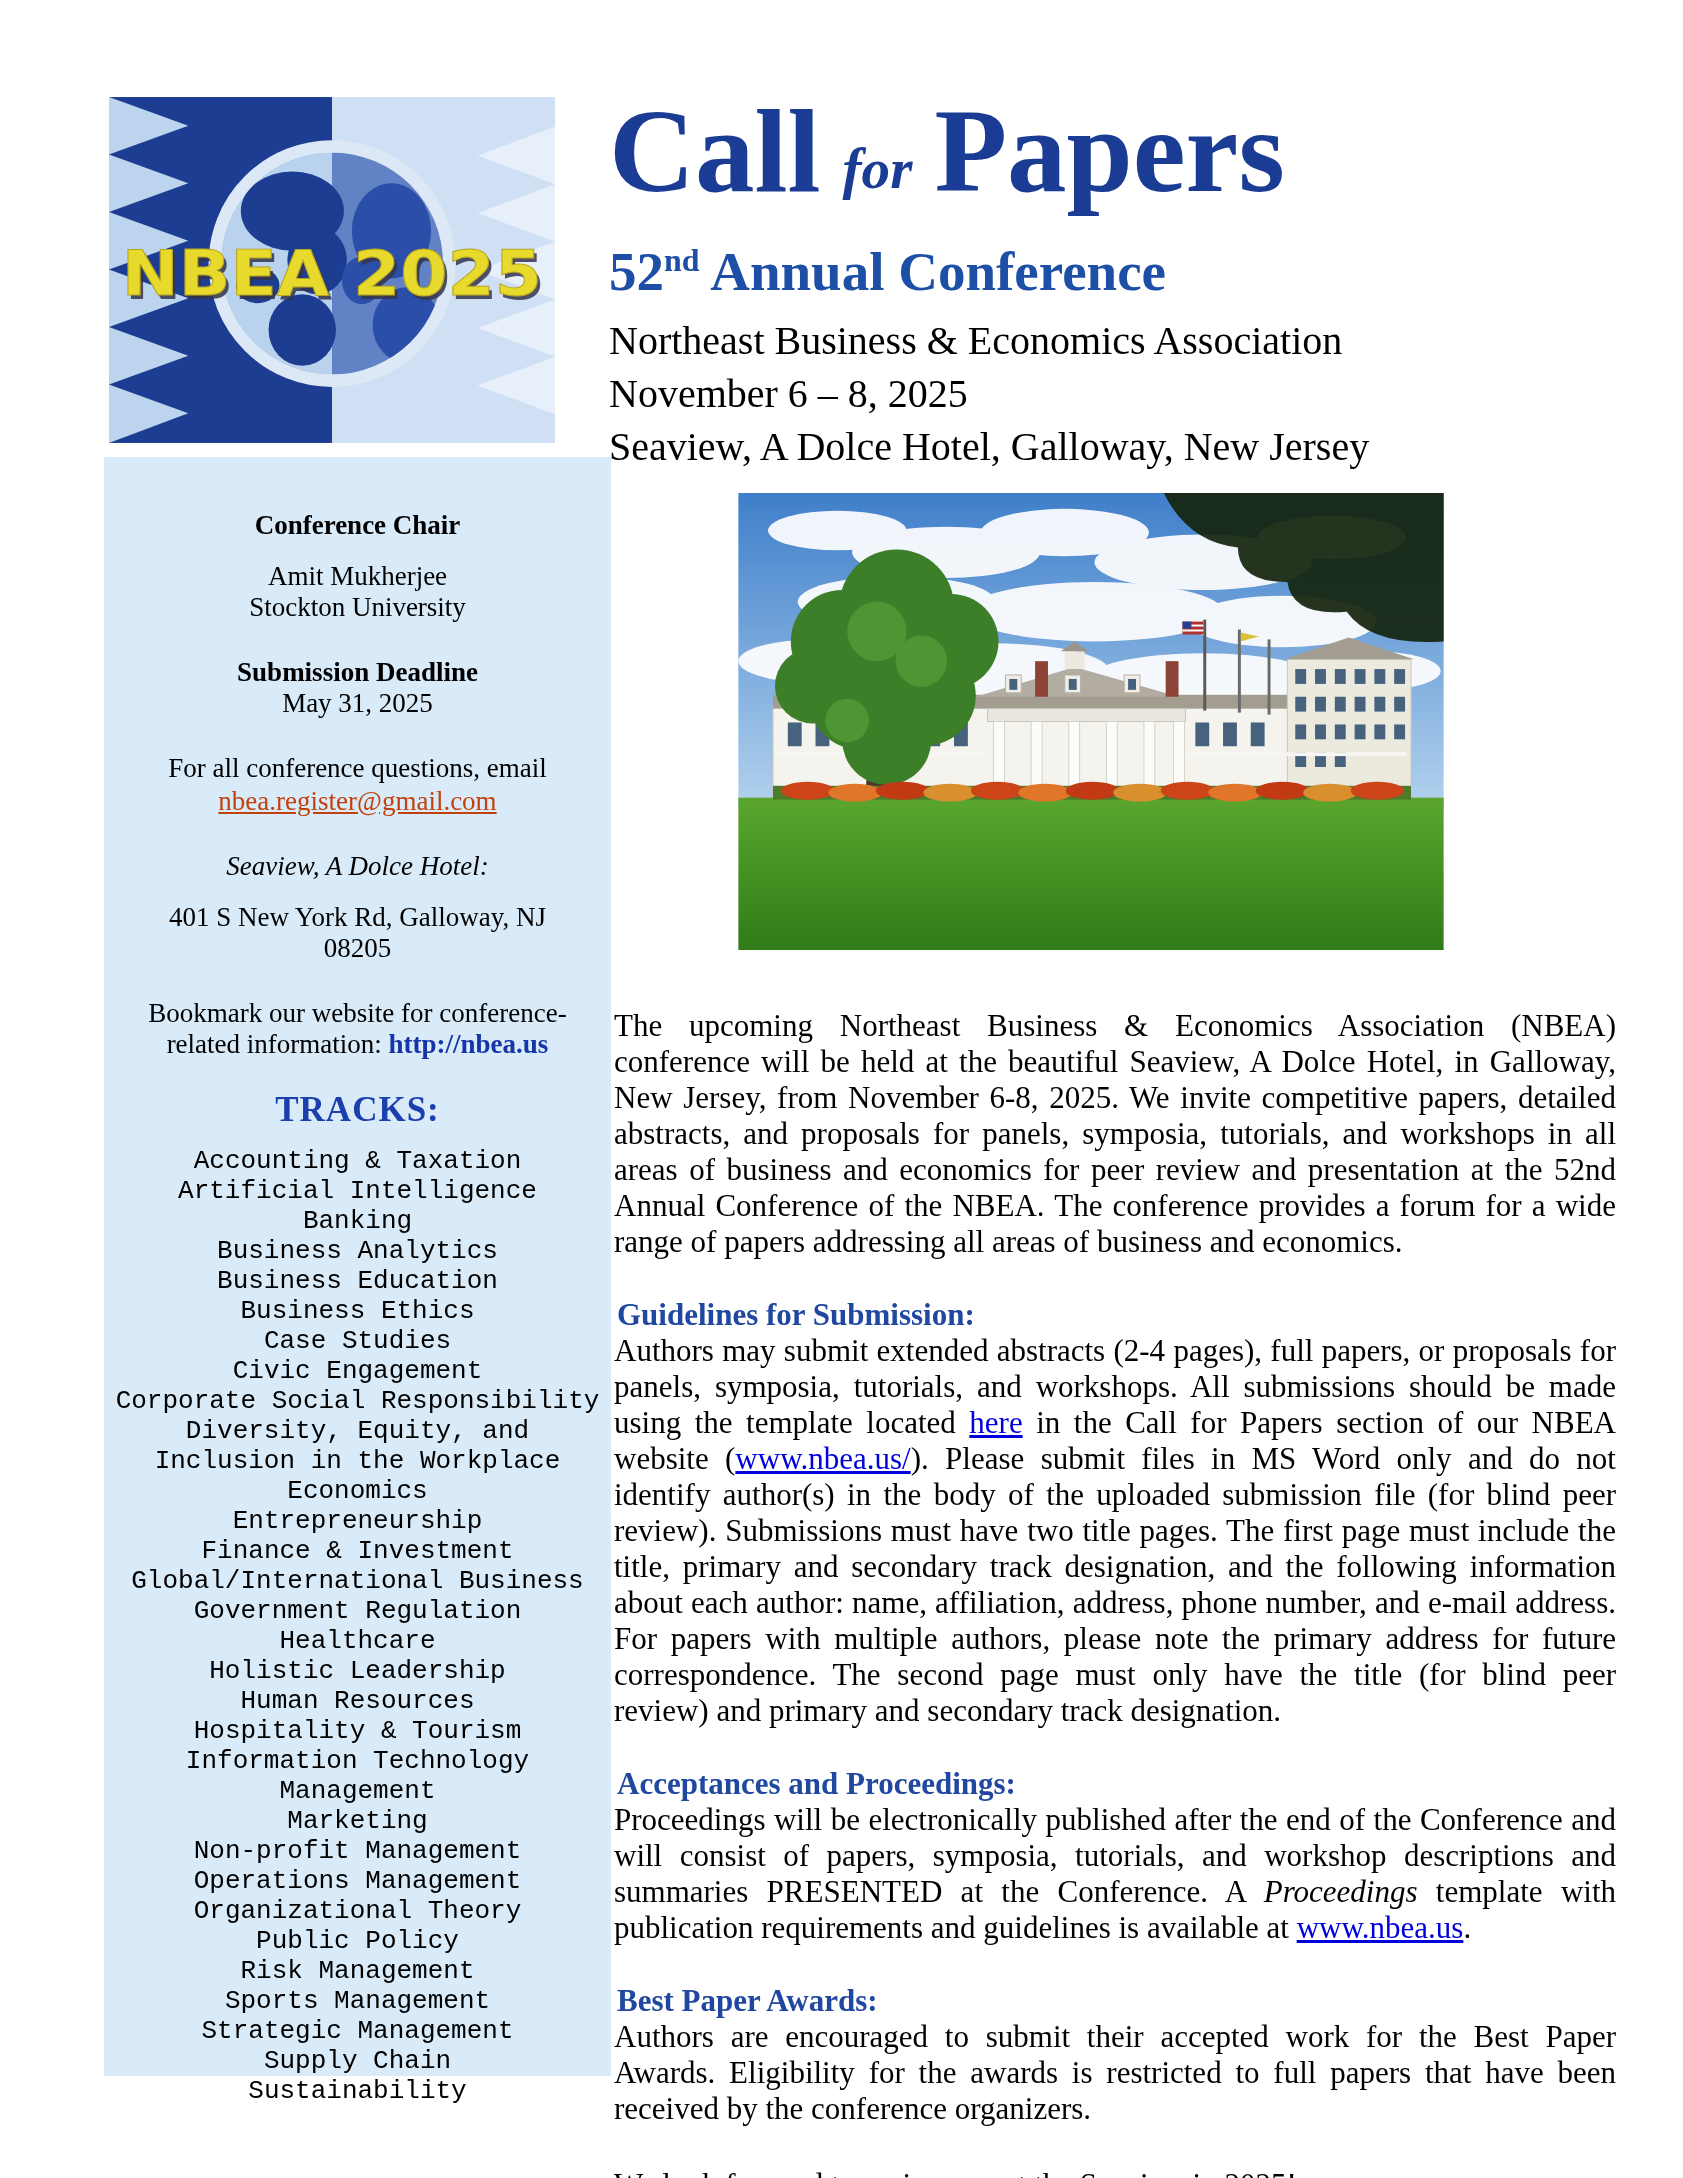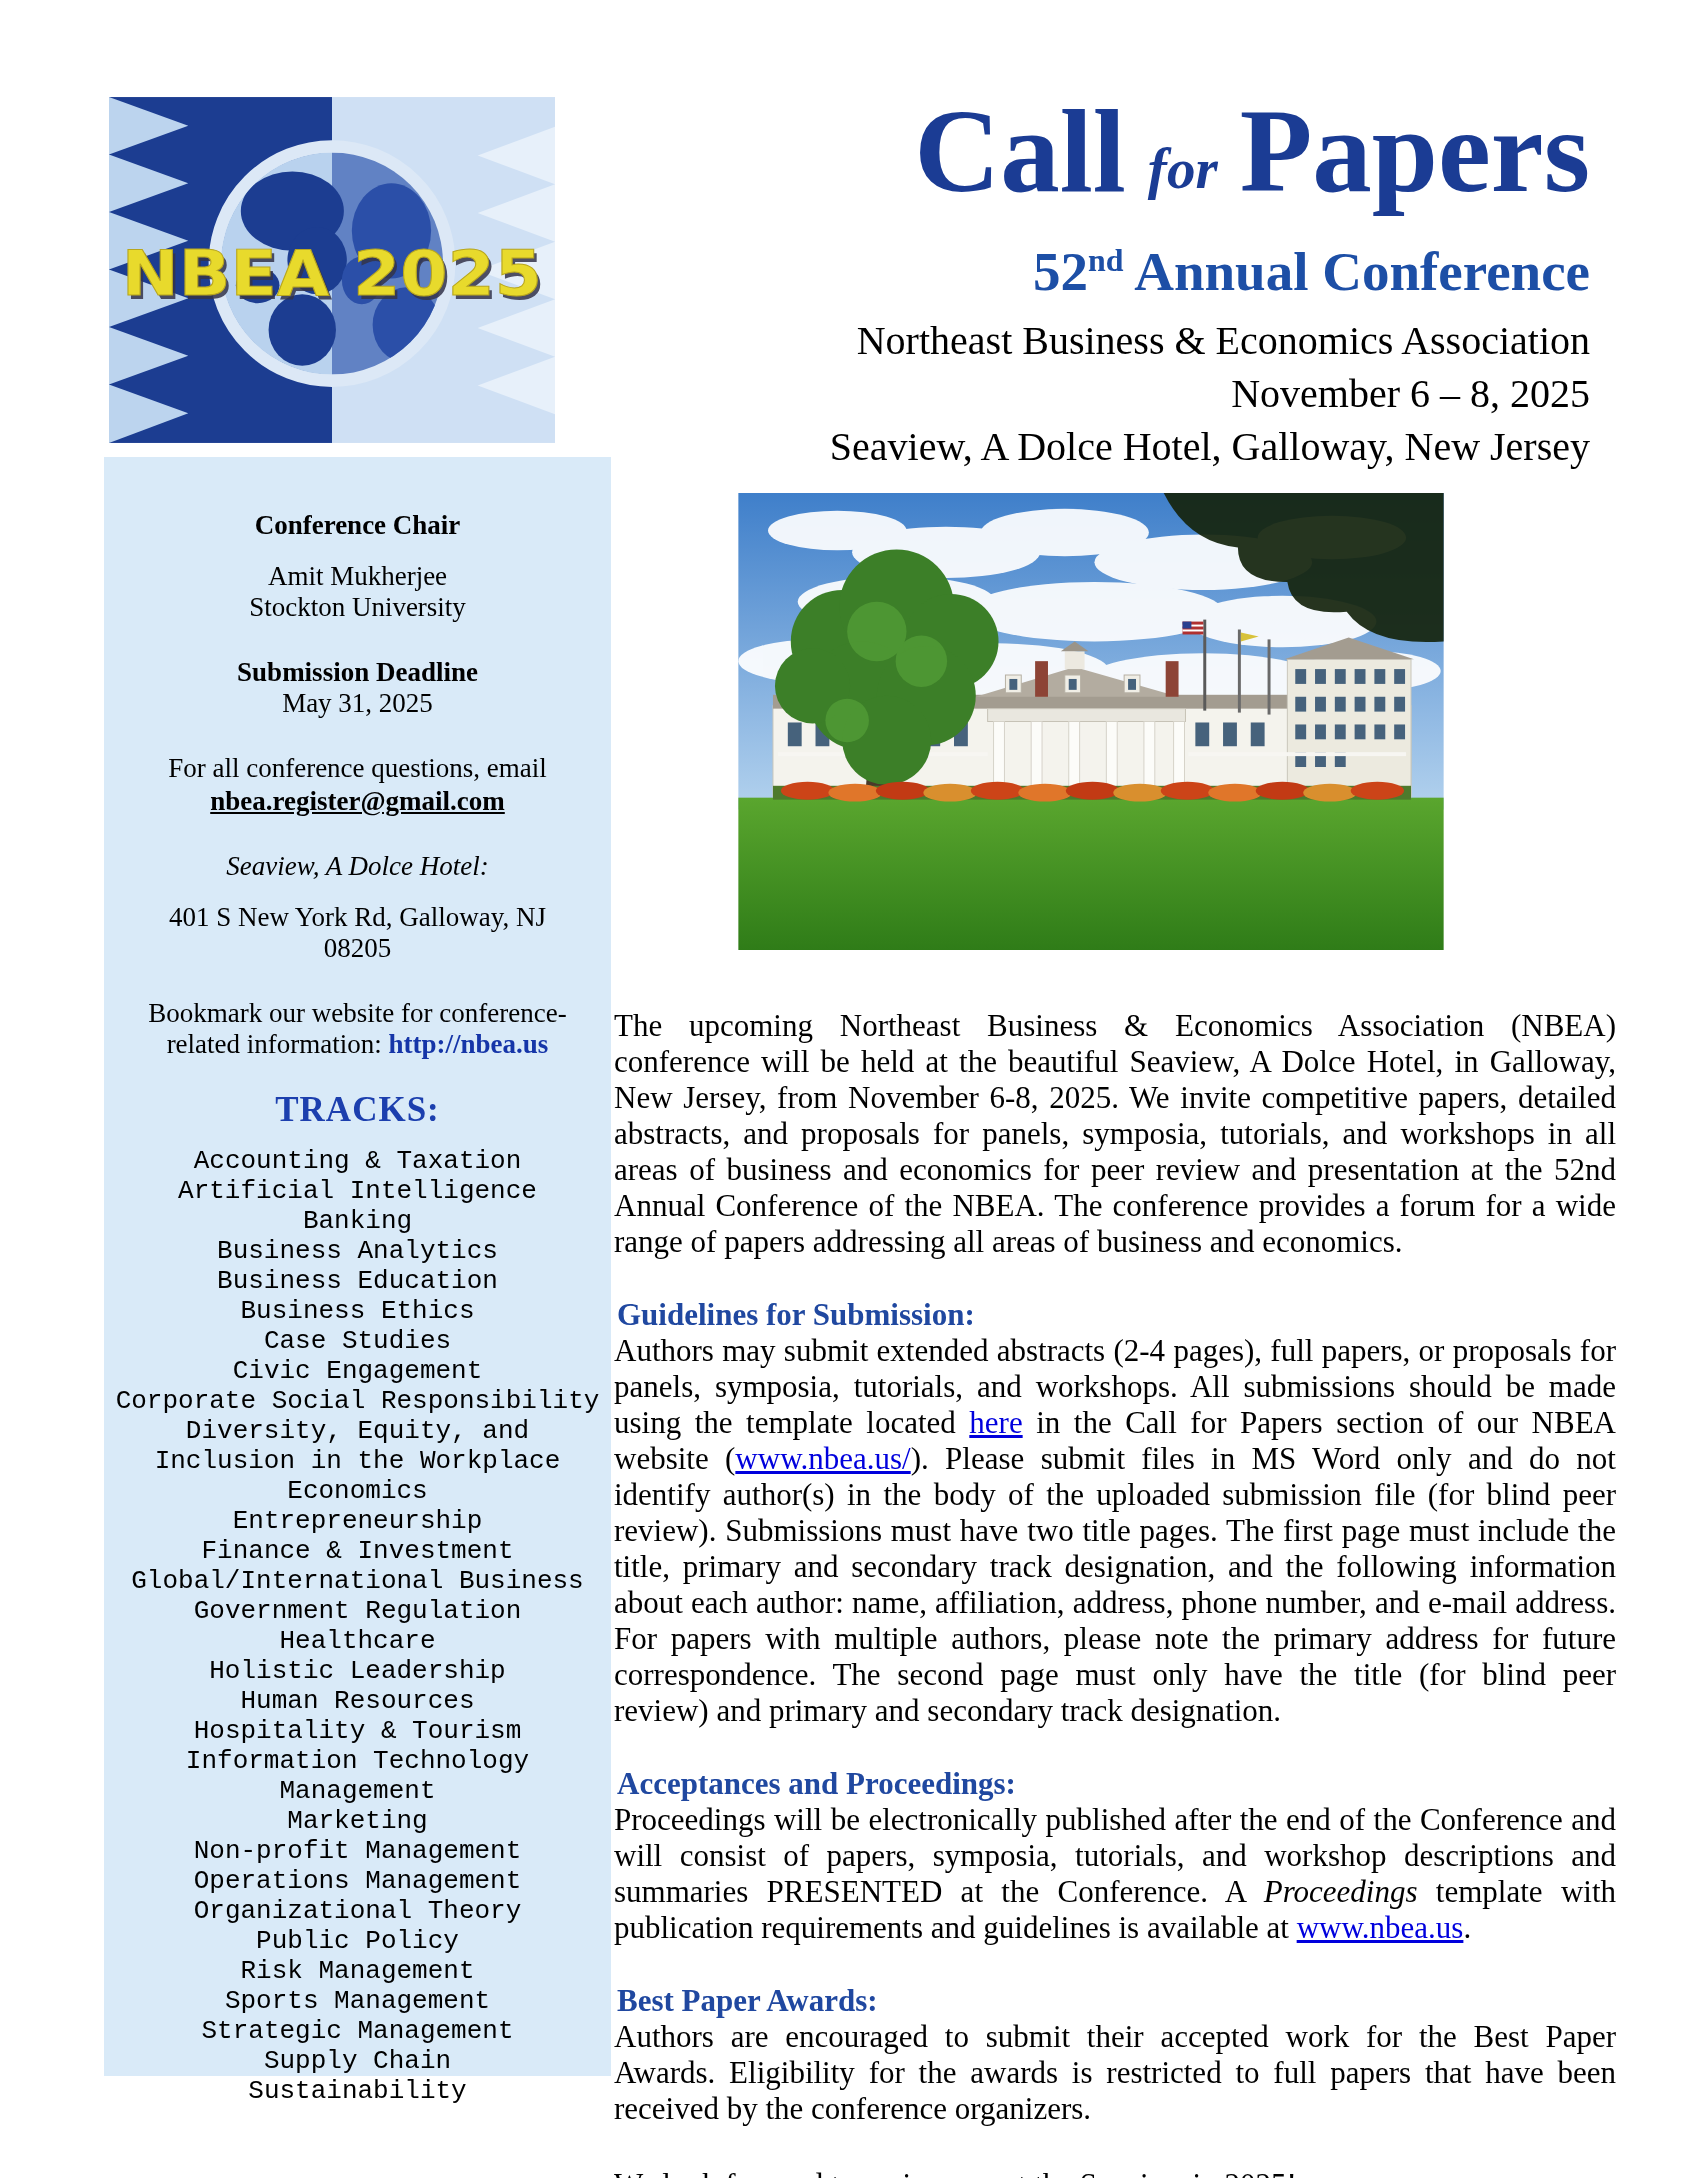--- a/index.html
+++ b/index.html
@@ -10,7 +10,7 @@
   
   .logo{position:absolute;left:109px;top:97px;width:446px;height:346px;}
   
-  .masthead{position:absolute;left:585px;top:87px;width:1005px;text-align:right;}
+  .masthead{position:absolute;left:609px;top:87px;width:1005px;text-align:left;}
   .title-line{font-weight:bold;color:#1b3c94;font-size:119px;line-height:129px;white-space:nowrap;}
   .t-for{font-style:italic;font-size:0.48em;margin:0 22px;vertical-align:0.06em;}
   .conf-line{font-weight:bold;color:#1d4fa6;font-size:55px;line-height:65px;margin-top:6px;}

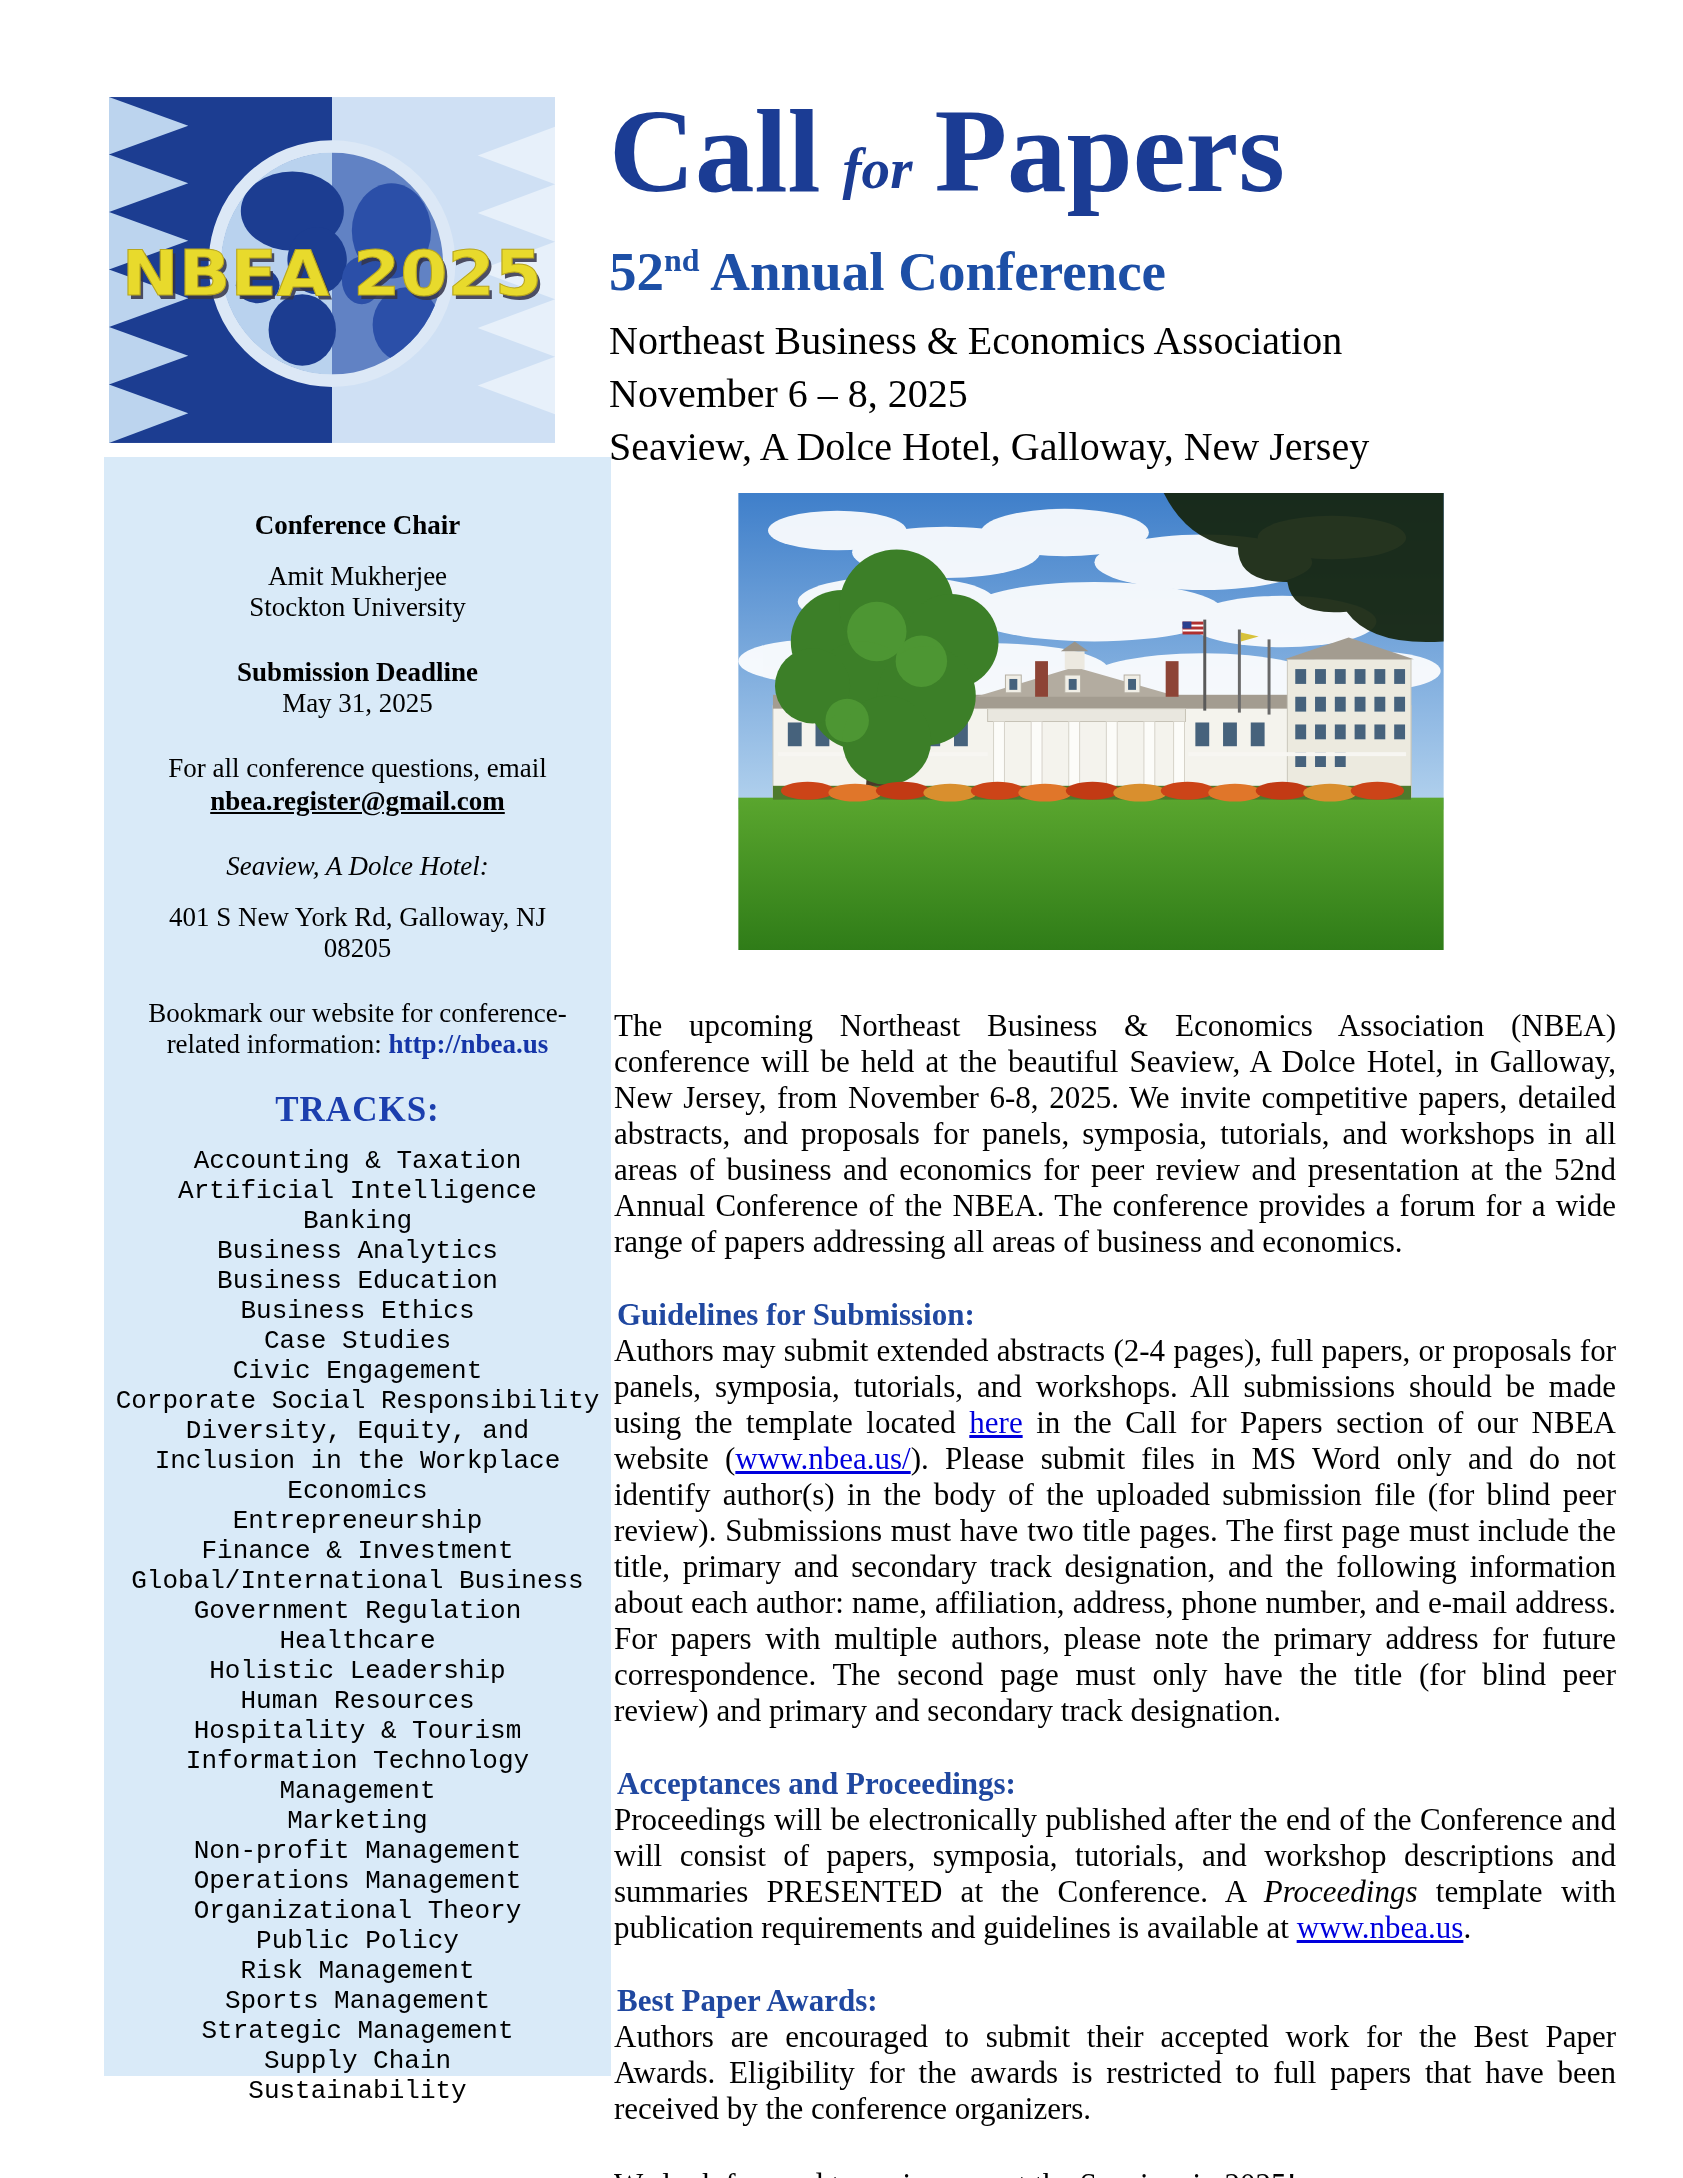--- a/index.html
+++ b/index.html
@@ -28,7 +28,7 @@
   .sb-h{font-weight:bold;}
   .sp{margin-top:34px;}
   .sp2{margin-top:20px;}
-  .email-link{color:#000000;font-weight:bold;text-decoration:underline;display:inline-block;margin-top:2px;cursor:pointer;}
+  .email-link{color:#c2410c;font-weight:normal;text-decoration:underline;display:inline-block;margin-top:2px;cursor:pointer;}
   .hotel-name{font-style:italic;}
   .website-link{color:#1535a8;font-weight:bold;text-decoration:none;cursor:pointer;}
   .tracks-heading{color:#1c3fae;font-weight:bold;font-size:35px;line-height:40px;margin-top:30px;letter-spacing:1px;text-align:center;}

